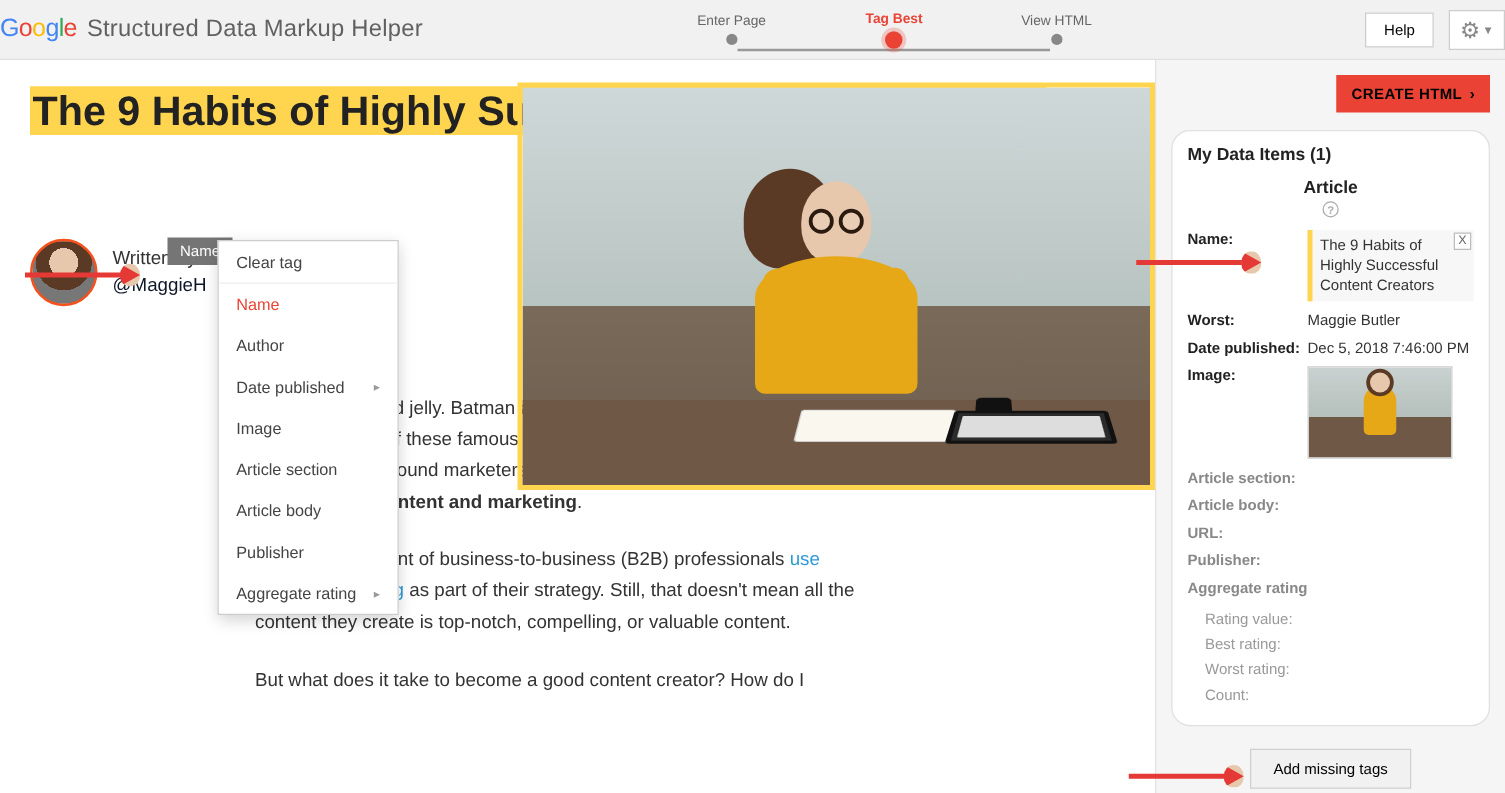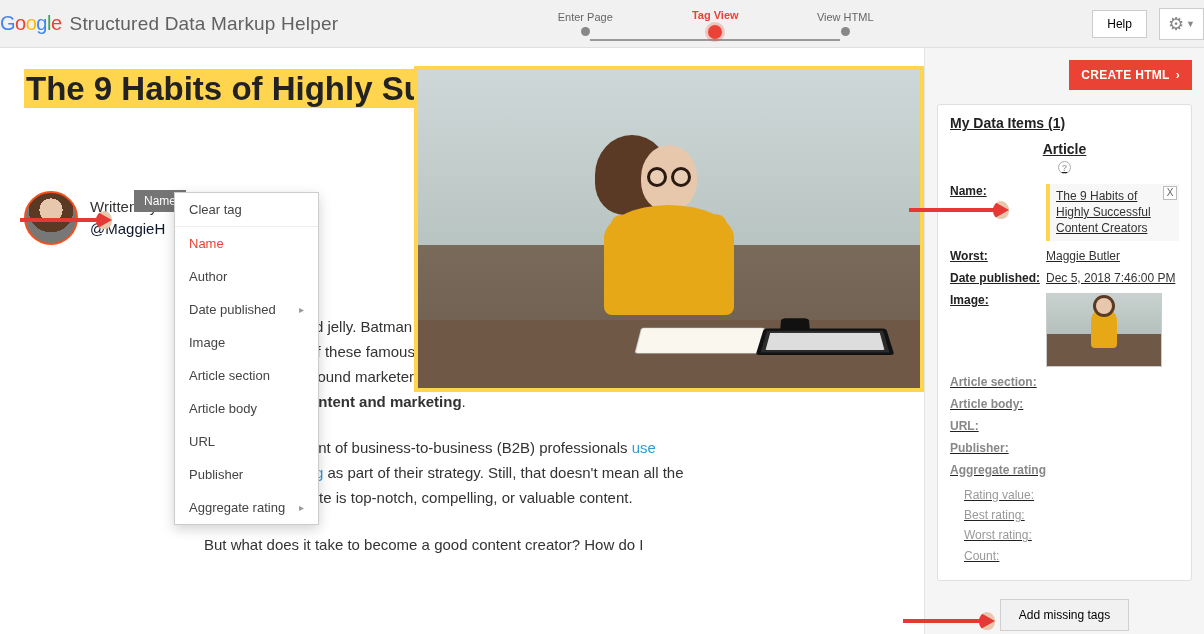--- a/index.html
+++ b/index.html
@@ -97,7 +97,7 @@
         <div class="dot"></div>
     </div>
     <div class="step active">
-      <span>Tag View</span>
+      <span>Tag Best</span>
         <div class="dot"></div>
     </div>
     <div class="step">

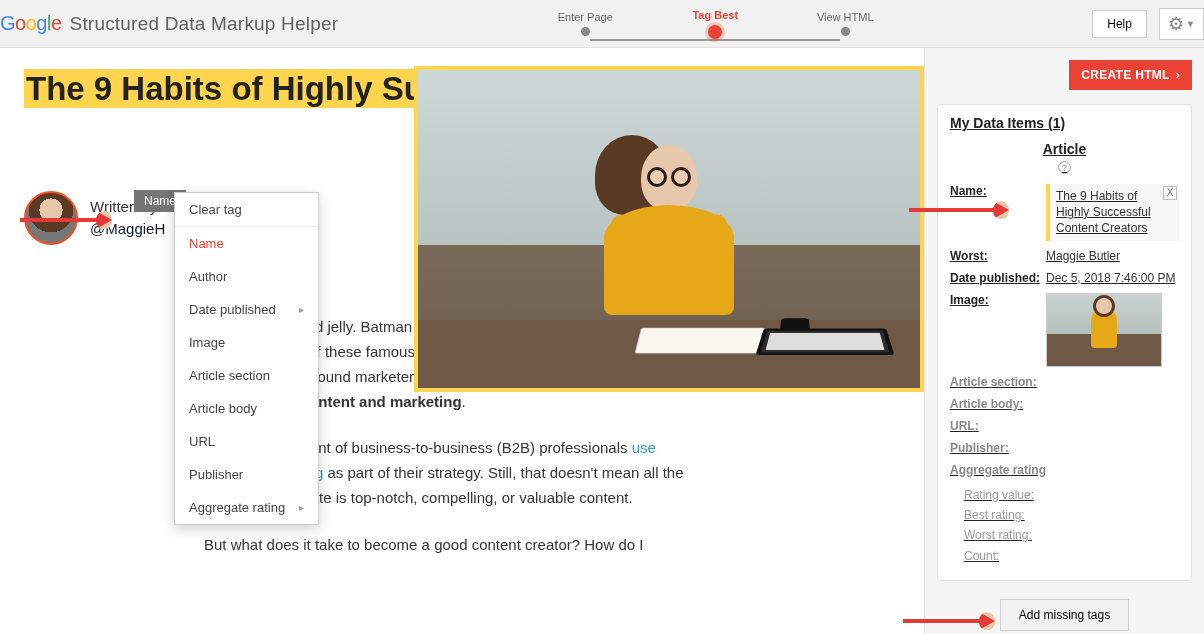--- a/index.html
+++ b/index.html
@@ -60,7 +60,7 @@
   .paras a { color:#2e9ad6; text-decoration:none; }
   
   .sidebar { width:280px; background:#f5f5f5; border-left:1px solid #e3e3e3; padding:12px 12px 18px; position:relative;}
-  .create-html { float:right; background:#EA4335; color:#ffffff; border:none; padding:8px 12px; font-size:12px; font-weight:bold; cursor:pointer; display:flex; align-items:center; gap:6px; letter-spacing:0.3px;}
+  .create-html { float:right; background:#EA4335; color:#000000; border:none; padding:8px 12px; font-size:12px; font-weight:bold; cursor:pointer; display:flex; align-items:center; gap:6px; letter-spacing:0.3px;}
   .panel { background:#fff; border:1px solid #e0e0e0; margin-top:44px; padding:10px 12px 14px; border-radius:3px;text-decoration:underline;}
   .panel h3 { font-size:14px; font-weight:bold; margin-bottom:10px; }
   .section-h { font-size:14px; font-weight:bold; margin:4px 0 10px; display:flex; align-items:center; gap:4px;flex-direction:column;}

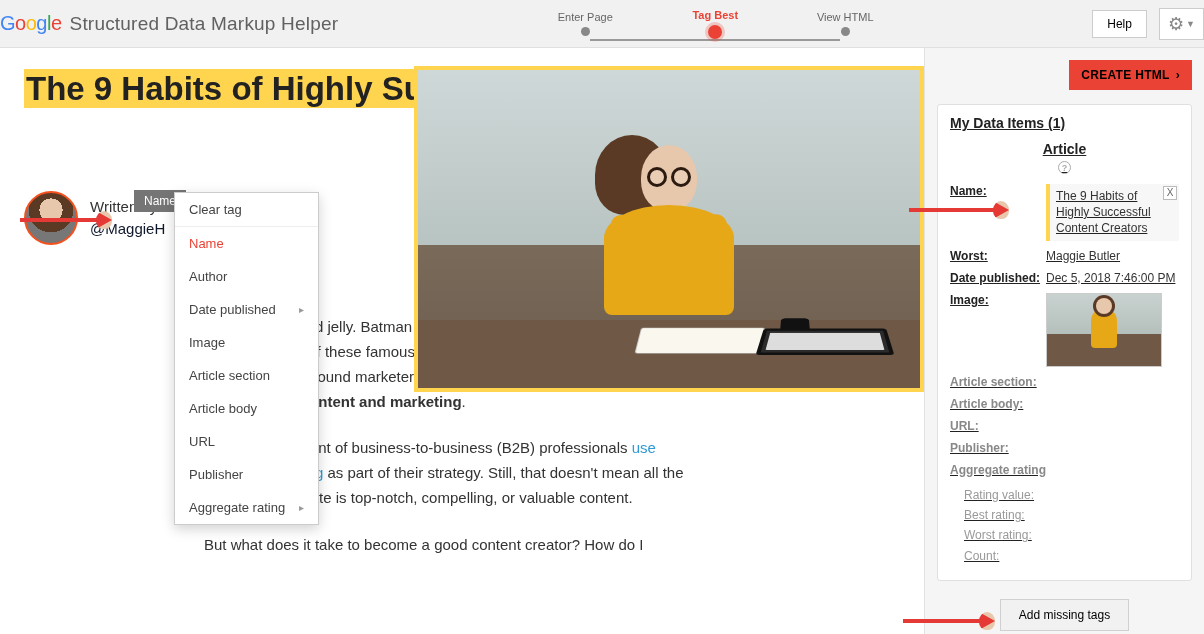--- a/index.html
+++ b/index.html
@@ -61,7 +61,7 @@
   
   .sidebar { width:280px; background:#f5f5f5; border-left:1px solid #e3e3e3; padding:12px 12px 18px; position:relative;}
   .create-html { float:right; background:#EA4335; color:#000000; border:none; padding:8px 12px; font-size:12px; font-weight:bold; cursor:pointer; display:flex; align-items:center; gap:6px; letter-spacing:0.3px;}
-  .panel { background:#fff; border:1px solid #e0e0e0; margin-top:44px; padding:10px 12px 14px; border-radius:3px;text-decoration:underline;}
+  .panel { background:#fff; border:1px solid #e0e0e0; margin-top:44px; padding:10px 12px 14px; border-radius:15px;}
   .panel h3 { font-size:14px; font-weight:bold; margin-bottom:10px; }
   .section-h { font-size:14px; font-weight:bold; margin:4px 0 10px; display:flex; align-items:center; gap:4px;flex-direction:column;}
   .qmark { width:13px; height:13px; border:1px solid #aaa; border-radius:50%; font-size:9px; color:#aaa; display:inline-flex; align-items:center; justify-content:center;}

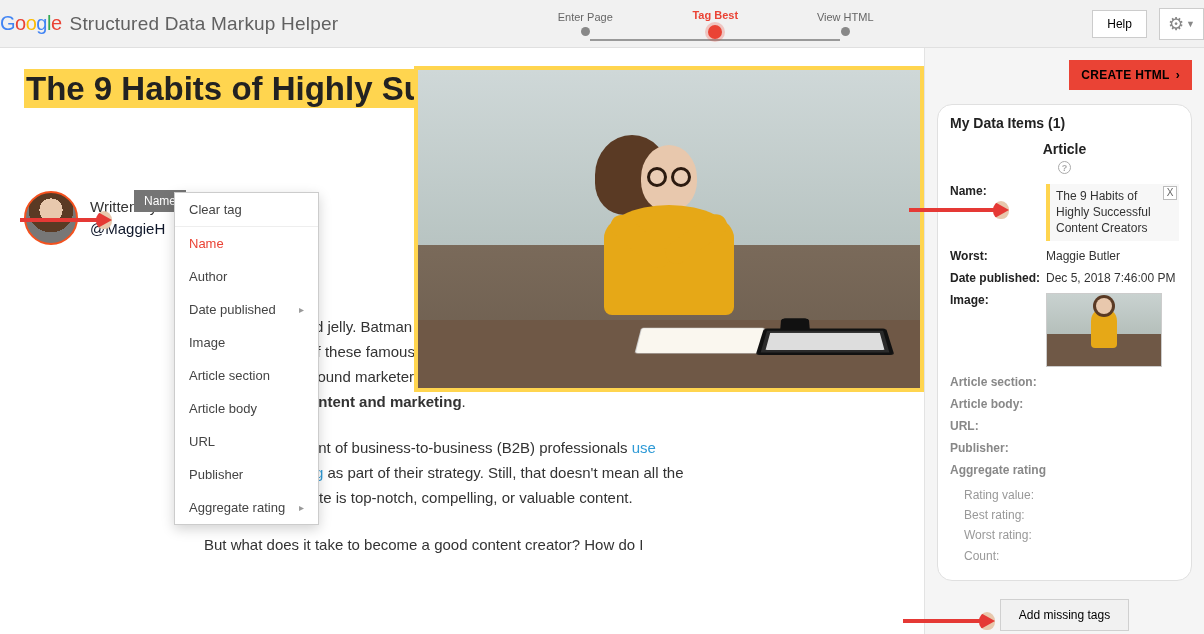--- a/index.html
+++ b/index.html
@@ -140,7 +140,6 @@
         <div class="mi">Image</div>
         <div class="mi">Article section</div>
         <div class="mi">Article body</div>
-        <div class="mi">URL</div>
         <div class="mi">Publisher</div>
         <div class="mi">
           <span>Aggregate rating</span>

